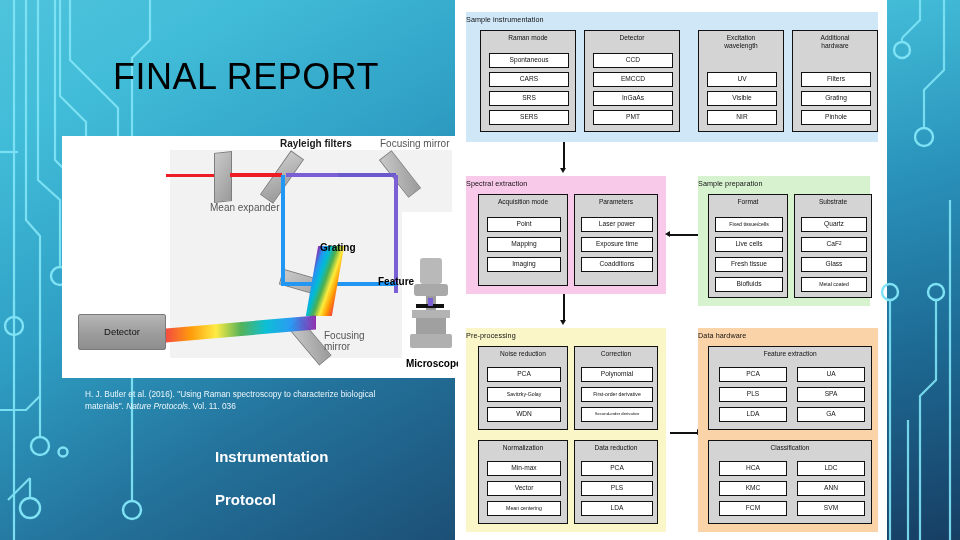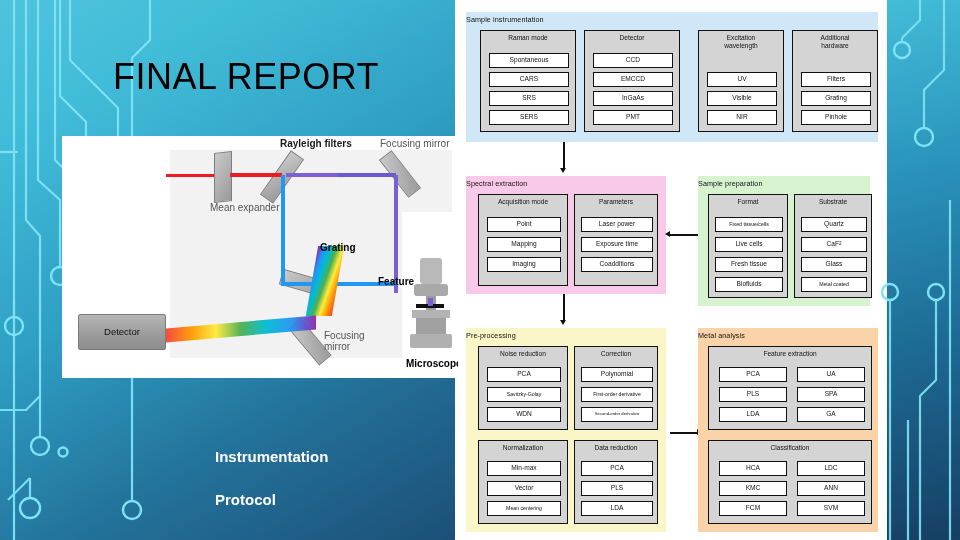--- a/index.html
+++ b/index.html
@@ -339,7 +339,7 @@
     <div class="arrow-head ah-right" style="left:239px;top:426.6px;"></div>
 
     <div class="grp" style="left:240px;top:326px;width:180px;height:204px;background:#fbd3a8;">
-      <div class="grp-title">Metal analysis</div>
+      <div class="grp-title">Data hardware</div>
 
       <div class="col" style="left:10px;top:18px;width:164px;height:84px;">
         <div class="col-title">Feature extraction</div>

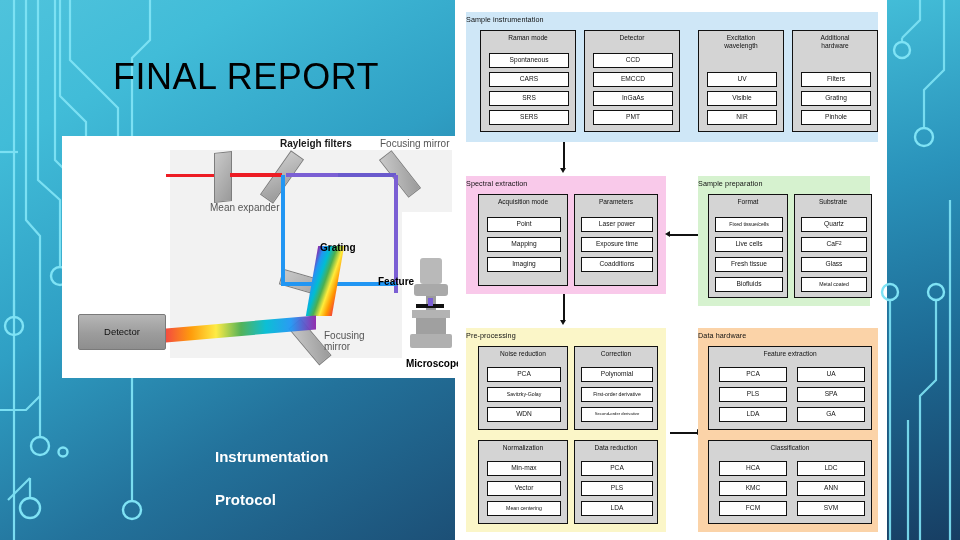--- a/index.html
+++ b/index.html
@@ -214,6 +214,9 @@
     </div>
   </div>
 
+  <div class="citation">
+    <span>H. J. Butler et al. (2016). "Using Raman spectroscopy to characterize biological materials". </span><i>Nature Protocols</i><span>. Vol. 11. 036</span>
+  </div>
 
   <div class="bullet bullet-1">Instrumentation</div>
   <div class="bullet bullet-2">Protocol</div>

